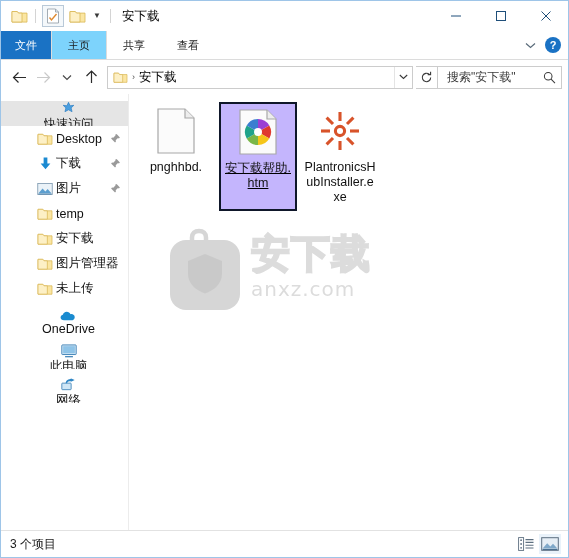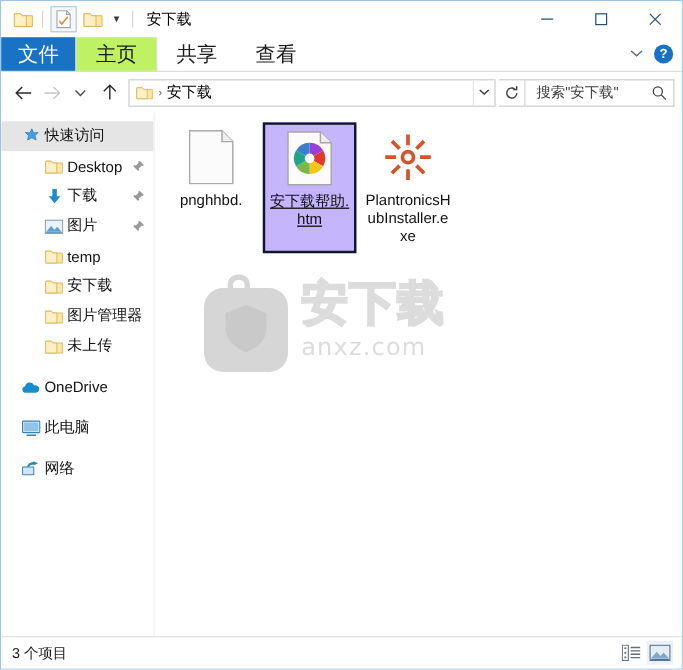--- a/index.html
+++ b/index.html
@@ -99,7 +99,7 @@
     display: flex;
     align-items: center;
     justify-content: center;
-    font-size: 17px;
+    font-size: 11px;
     color: #1a1a1a;
     padding: 0 16px;
     box-sizing: border-box;

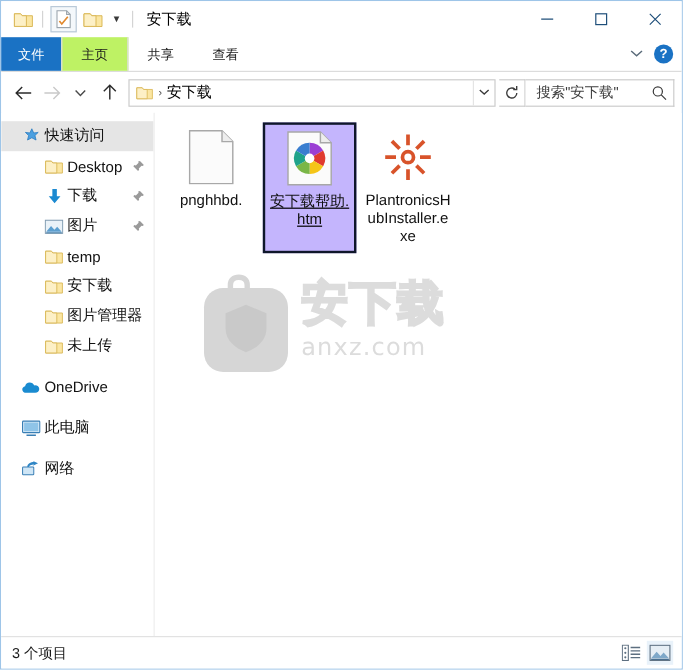--- a/index.html
+++ b/index.html
@@ -113,7 +113,7 @@
   .tab.active-home {
     border-left: 1px solid #dcdcdc;
     border-right: 1px solid #dcdcdc;
-    background: #bef264;
+    background: #7dd3fc;
     text-align: right;
   }
   .ribbon-spacer { flex: 1 1 auto; }

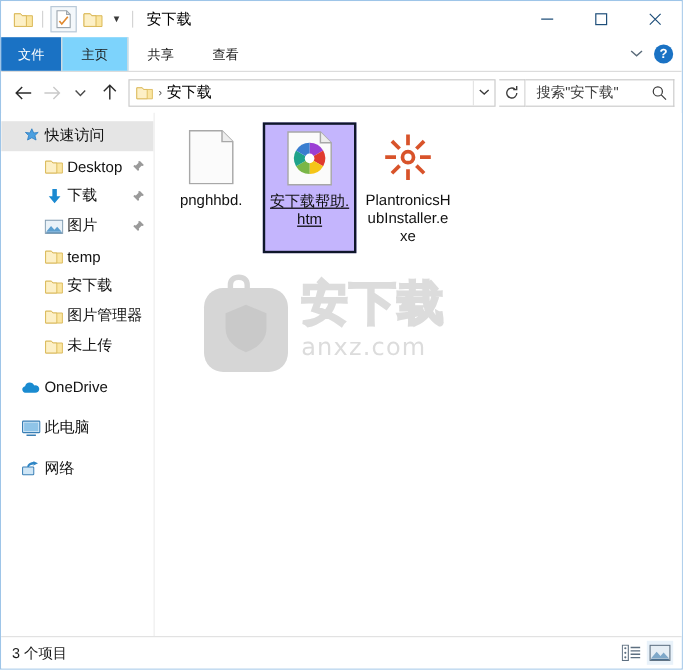--- a/index.html
+++ b/index.html
@@ -268,7 +268,7 @@
   .nav-item .label { flex: 1 1 auto; overflow: hidden; }
   .nav-item .pin { width: 14px; display: flex; align-items: center; justify-content: center; }
   .lvl1 { padding-left: 33px; align-items: center; }
-  .lvl-root { padding-left: 14px; }
+  .lvl-root { padding-left: 14px; flex-direction: column; }
   .nav-gap { height: 9px; }
 
   .content {

